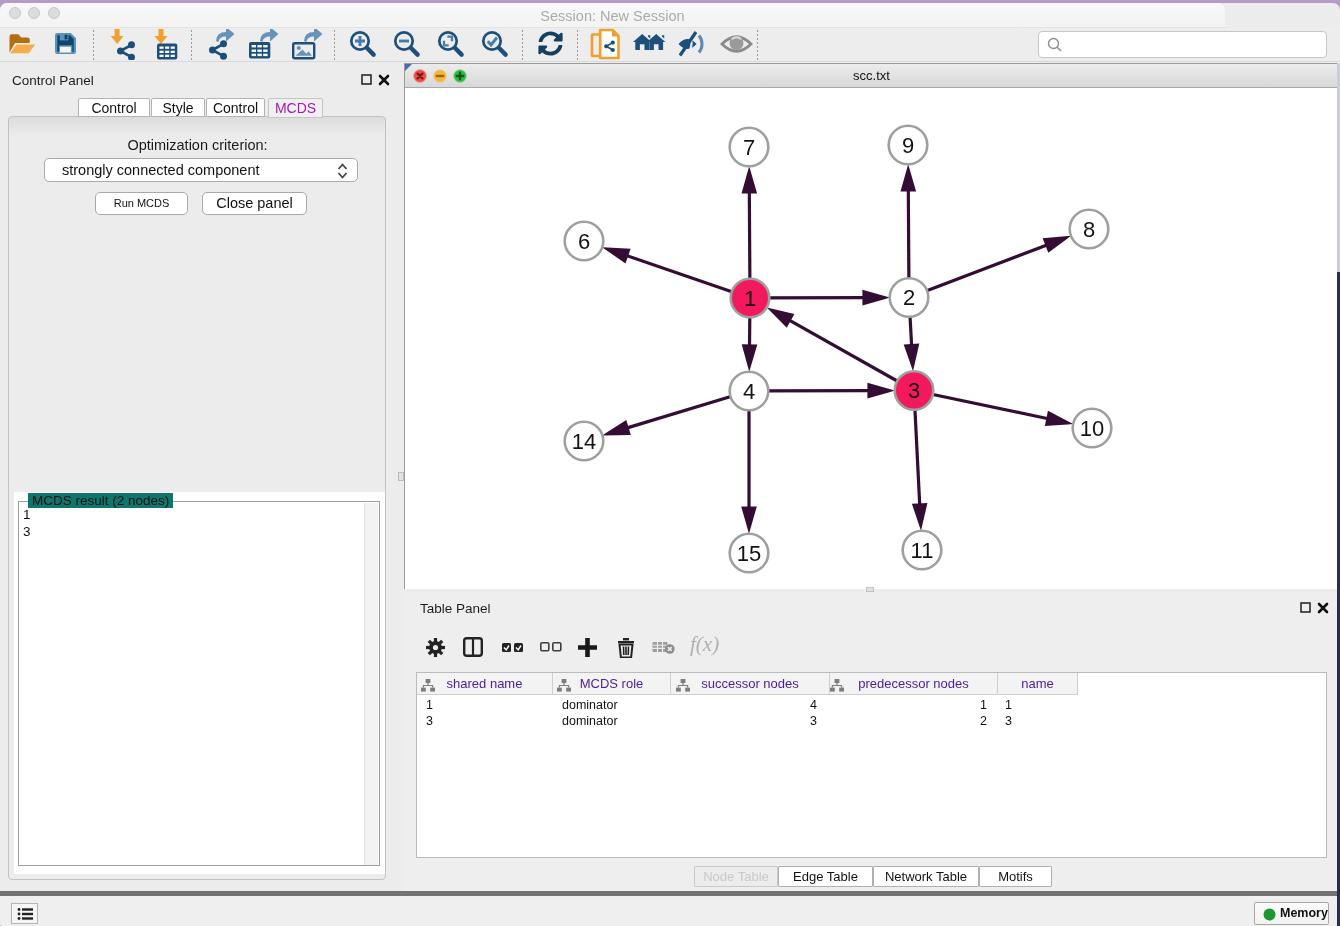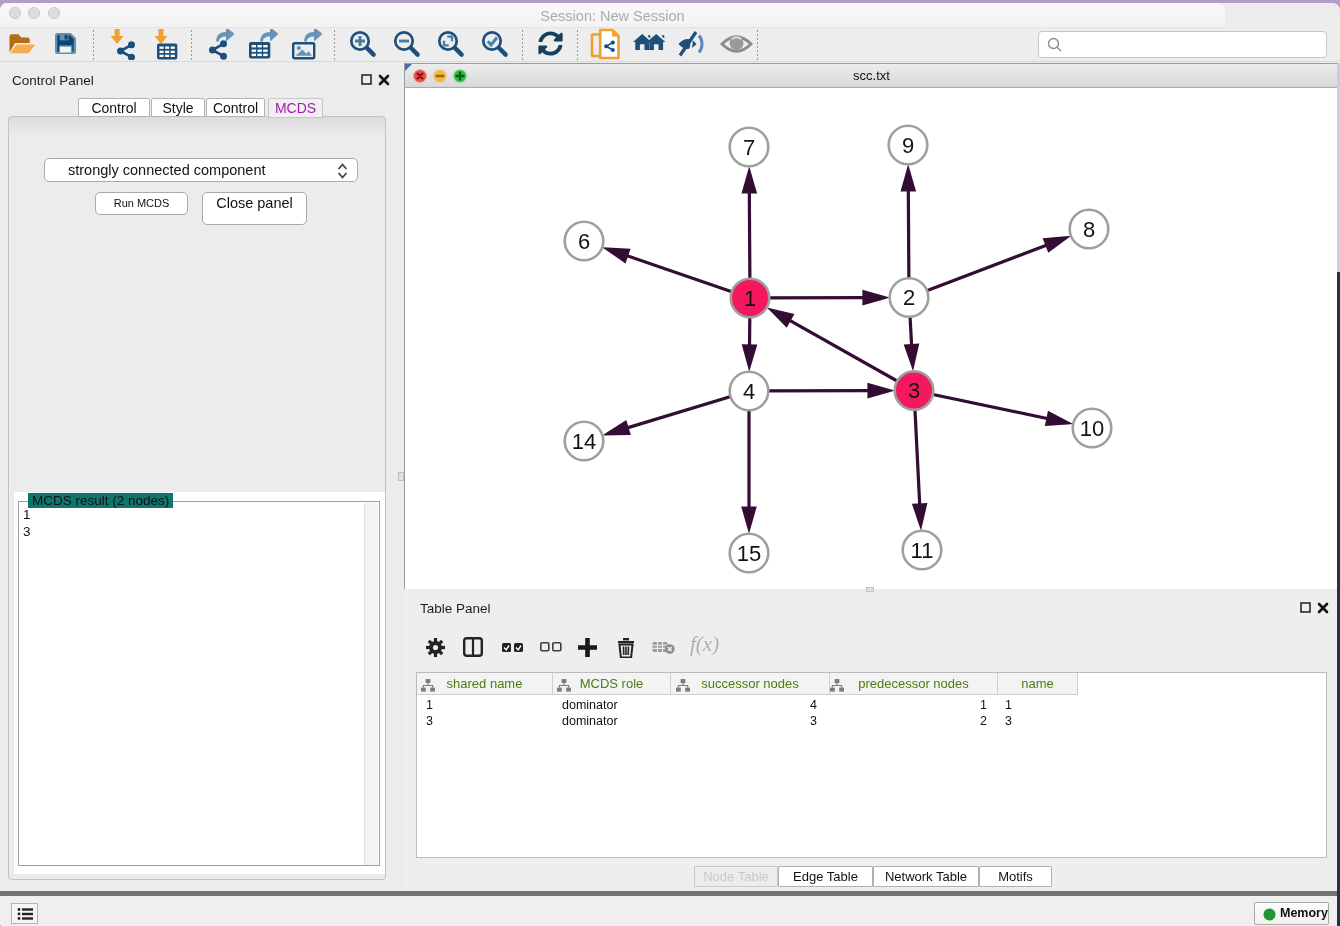--- a/index.html
+++ b/index.html
@@ -196,6 +196,7 @@
    <div class="ctab" style="left:151px;width:54px">Style</div>
    <div class="ctab" style="left:206px;width:59px">Control</div>
    <div class="ctab" style="left:268px;width:55px;background:#f0f0f0;color:#a21caf;border-color:#c6c6c6;height:20px">MCDS</div>
+   <div style="position:absolute;left:0;top:75px;width:395px;text-align:center;font-size:14.5px;color:#1a1a1a">Optimization criterion:</div>
    <div style="position:absolute;left:44px;top:96px;width:314px;height:24px;background:#fff;border:1px solid #ababab;border-radius:5px;font-size:14.5px;color:#111;line-height:22px;padding-left:23px">strongly connected component
      <svg width="11" height="16" style="position:absolute;right:9px;top:4px">
           <path d="M1.5 6 L5.5 1.5 L9.5 6 M1.5 10 L5.5 14.5 L9.5 10" fill="none" stroke="#444" stroke-width="1.8"></path>

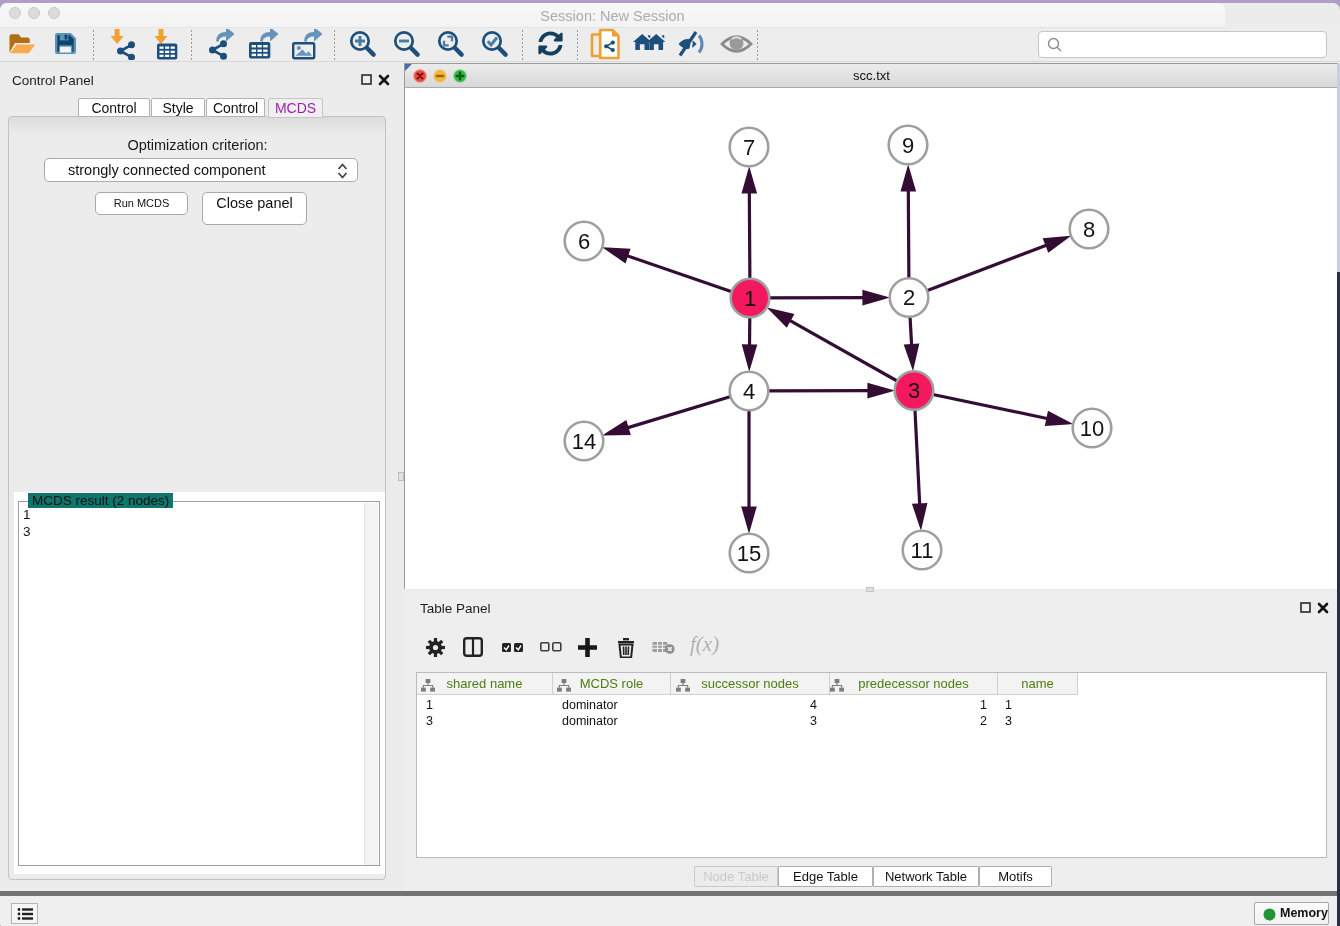--- a/index.html
+++ b/index.html
@@ -197,7 +197,7 @@
    <div class="ctab" style="left:206px;width:59px">Control</div>
    <div class="ctab" style="left:268px;width:55px;background:#f0f0f0;color:#a21caf;border-color:#c6c6c6;height:20px">MCDS</div>
    <div style="position:absolute;left:0;top:75px;width:395px;text-align:center;font-size:14.5px;color:#1a1a1a">Optimization criterion:</div>
-   <div style="position:absolute;left:44px;top:96px;width:314px;height:24px;background:#fff;border:1px solid #ababab;border-radius:5px;font-size:14.5px;color:#111;line-height:22px;padding-left:23px">strongly connected component
+   <div style="position:absolute;left:44px;top:96px;width:314px;height:24px;background:#fff;border:1px solid #ababab;border-radius:5px;font-size:14.5px;color:#111;line-height:22px;padding-left:17px">strongly connected component
      <svg width="11" height="16" style="position:absolute;right:9px;top:4px">
           <path d="M1.5 6 L5.5 1.5 L9.5 6 M1.5 10 L5.5 14.5 L9.5 10" fill="none" stroke="#444" stroke-width="1.8"></path>
         </svg>

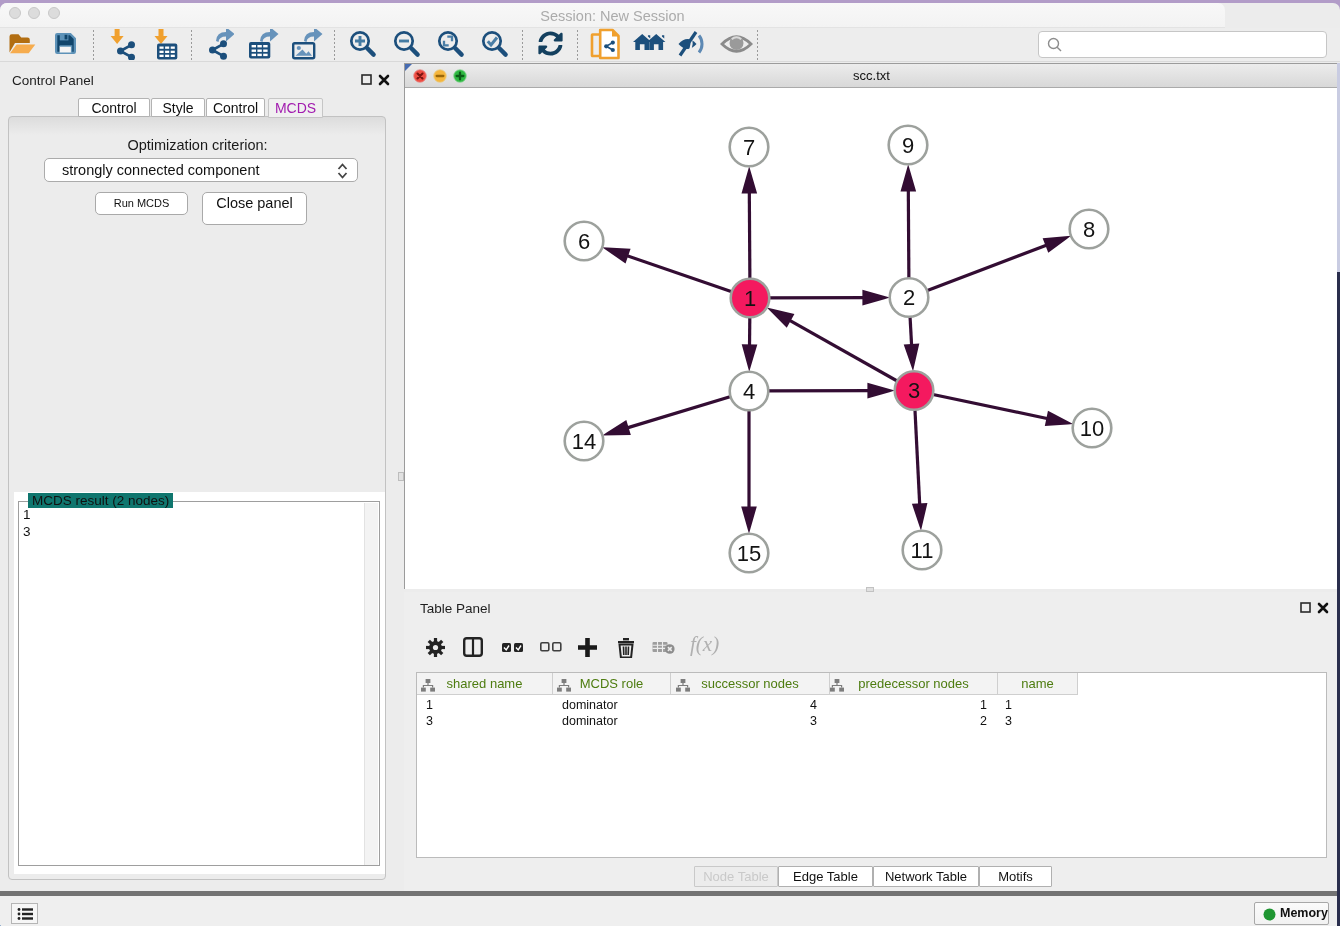--- a/index.html
+++ b/index.html
@@ -203,7 +203,7 @@
         </svg>
    </div>
    <div style="position:absolute;left:95px;top:130px;width:93px;height:23px;background:#fff;border:1px solid #a9a9a9;border-radius:5px;font-size:11px;color:#111;text-align:center;line-height:21px">Run MCDS</div>
-   <div style="position:absolute;left:202px;top:130px;width:105px;height:33px;background:#fff;border:1px solid #a9a9a9;border-radius:5px;font-size:14.5px;color:#111;text-align:center;line-height:21px">Close panel</div>
+   <div style="position:absolute;left:202px;top:130px;width:105px;height:23px;background:#fff;border:1px solid #a9a9a9;border-radius:5px;font-size:14.5px;color:#111;text-align:center;line-height:21px">Close panel</div>
    <div id="mcdsbox">
      <div id="mcdsborder">
        <div id="mcdslegend">MCDS result (2 nodes)</div>

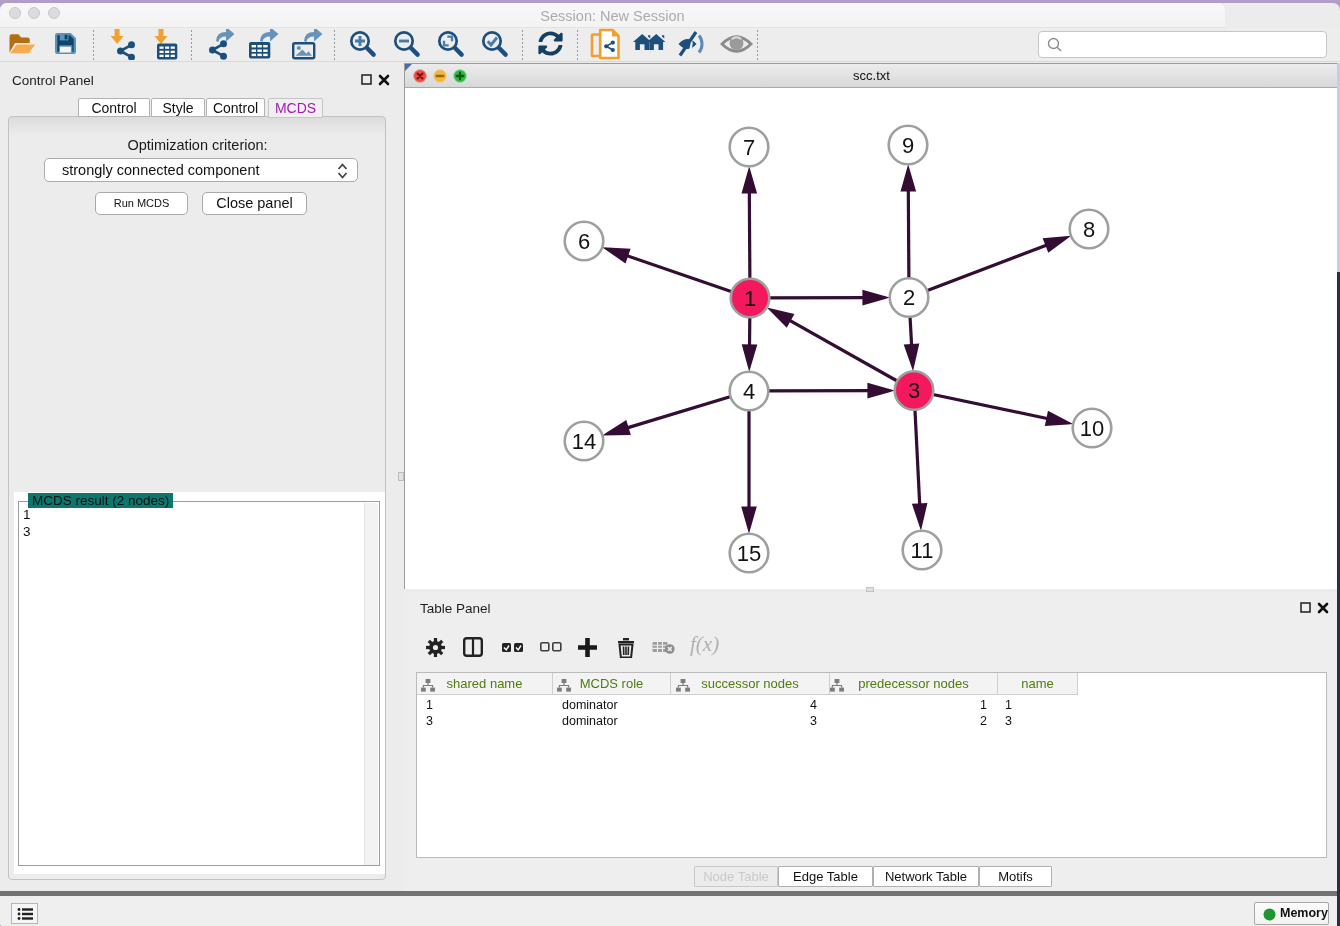--- a/index.html
+++ b/index.html
@@ -25,7 +25,7 @@
 #tablepanel{position:absolute;left:404px;top:592px;width:936px;height:299px;background:#eeeeee}
 #tbltoolbar{position:absolute;left:12px;top:33px;width:911px;height:42px;background:#eeeeee}
 #tblarea{position:absolute;left:12px;top:80px;width:911px;height:186px;background:#fff;border:1px solid #bbb}
-.hrow{position:absolute;left:0;top:0;height:22px;background:#f3f3f3;border-bottom:1px solid #cfcfcf;border-right:1px solid #cfcfcf;font-size:13px;color:#4d7c0f;text-align:center;line-height:22px}
+.hrow{position:absolute;left:0;top:0;height:22px;background:#f3f3f3;border-bottom:1px solid #cfcfcf;border-right:1px solid #cfcfcf;font-size:13px;color:#4c1d95;text-align:center;line-height:22px}
 .cell{position:absolute;font-size:12.5px;color:#111;height:16px;line-height:16px}
 .btab{position:absolute;top:274px;height:21px;border:1px solid #b0b0b0;background:#fff;font-size:13px;color:#111;text-align:center;line-height:20px;border-radius:1px}
 #statusbar{position:absolute;left:0;top:891px;width:1340px;height:35px;background:#efefef;border-top:5px solid #737373}

